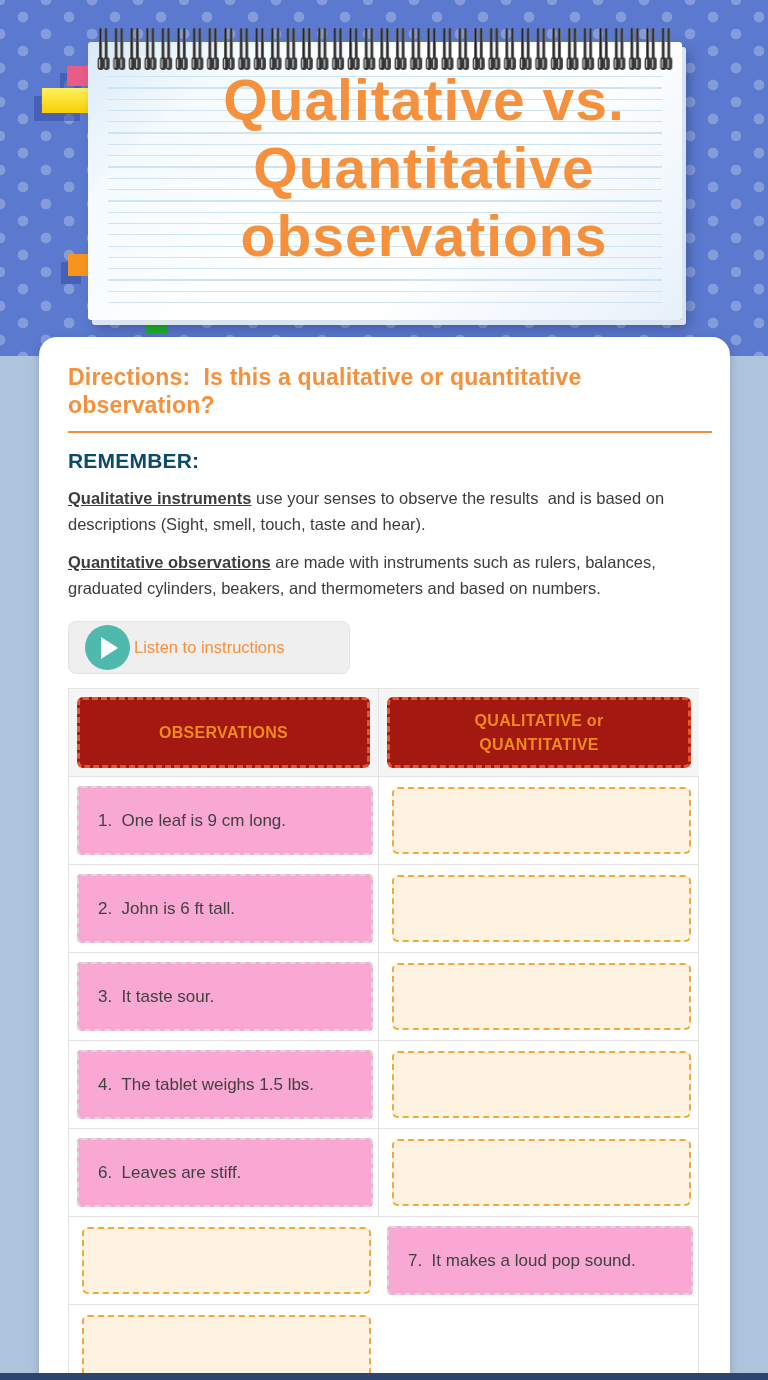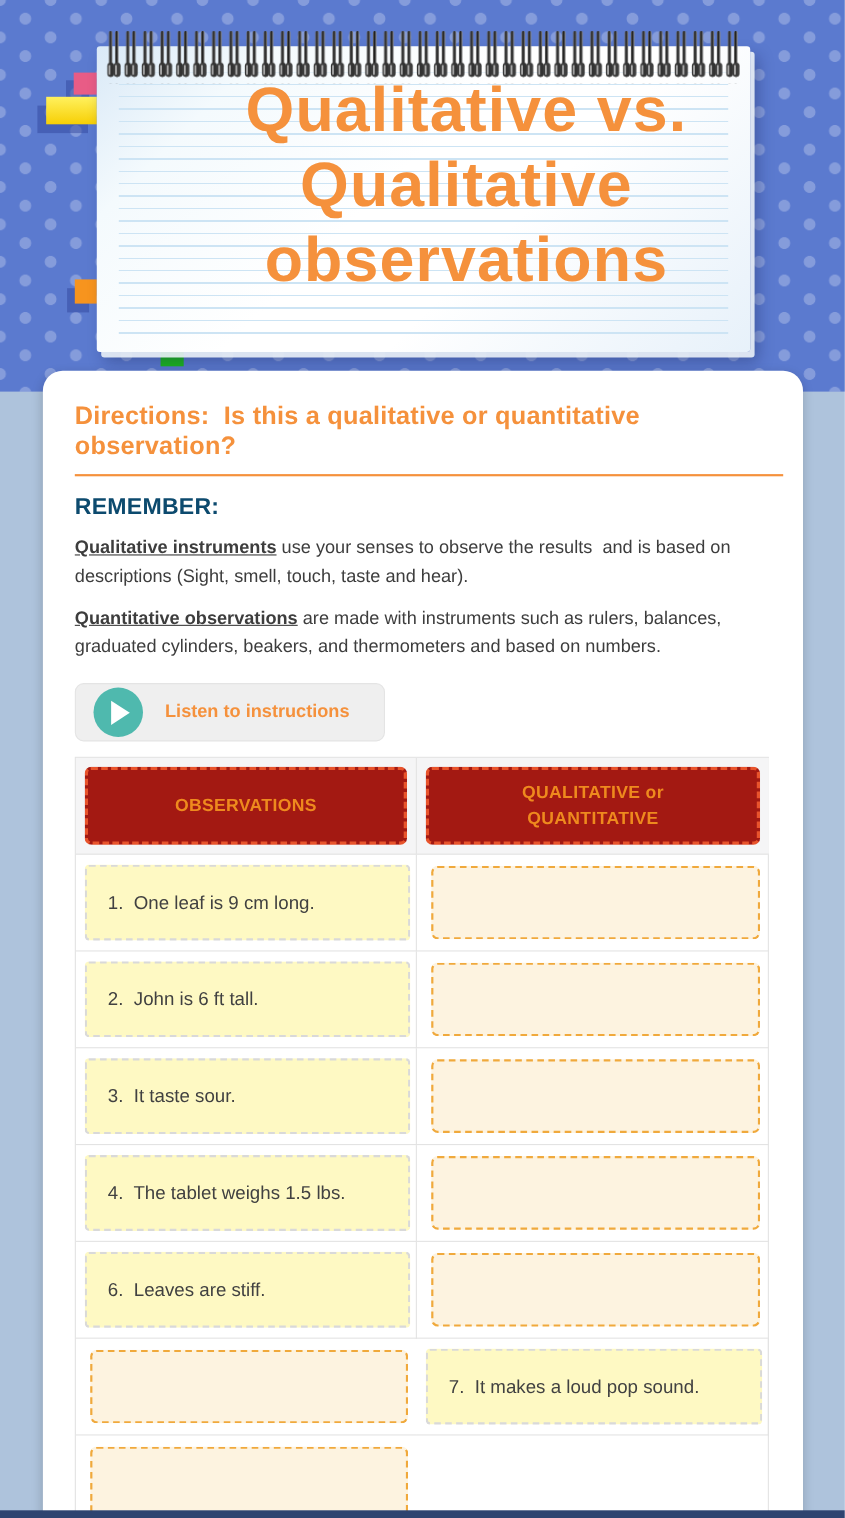--- a/index.html
+++ b/index.html
@@ -134,7 +134,7 @@
     </div>
     <div class="nb-title">
       <div>Qualitative vs.</div>
-      <div>Qualitative</div>
+      <div>Quantitative</div>
       <div>observations</div>
     </div>
     <svg class="spiral" viewBox="0 0 578 48" preserveAspectRatio="none">

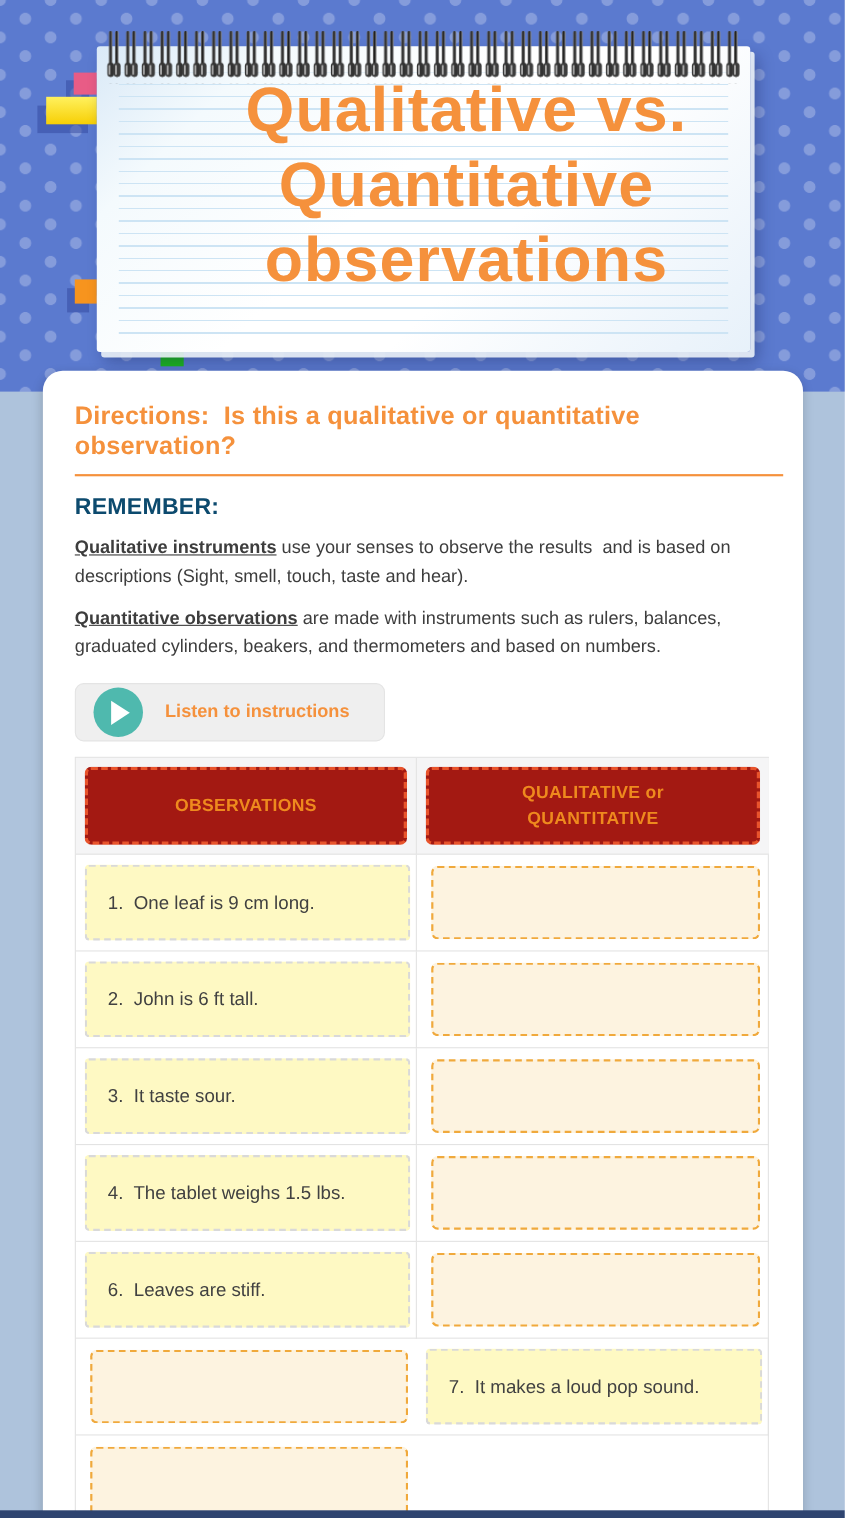--- a/index.html
+++ b/index.html
@@ -88,7 +88,7 @@
     border-top:11px solid transparent;border-bottom:11px solid transparent;
     border-left:17px solid #ffffff;
   }
-  .listen-label{margin-left:20px;color:var(--accent-orange);font-size:16.5px;font-weight:700;}
+  .listen-label{margin-left:4px;color:var(--accent-orange);font-size:16.5px;font-weight:400;}
   
   .ws-table{
     margin-top:14px;width:631px;

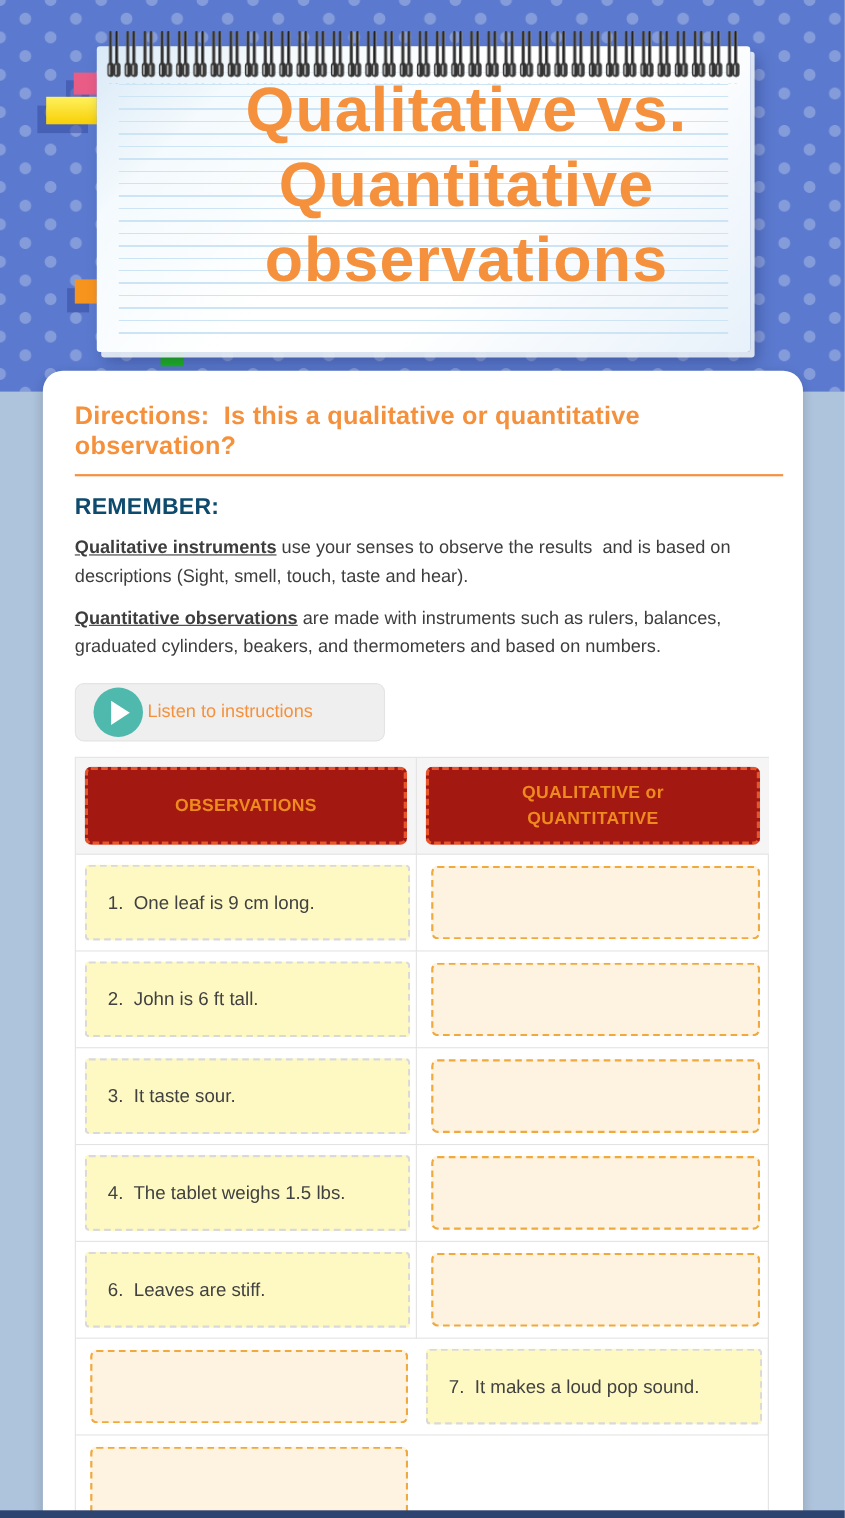--- a/index.html
+++ b/index.html
@@ -107,7 +107,7 @@
   }
   .obs-box{
     flex:1;margin:9px 5px 9px 8px;border-radius:4px;
-    background:#fef9c3;border:2px dashed #d9d9d9;
+    background:#f9a8d4;border:2px dashed #d9d9d9;
     display:flex;align-items:center;padding-left:19px;
     font-size:17px;color:#414141;white-space:pre-wrap;text-align:center;
   }

